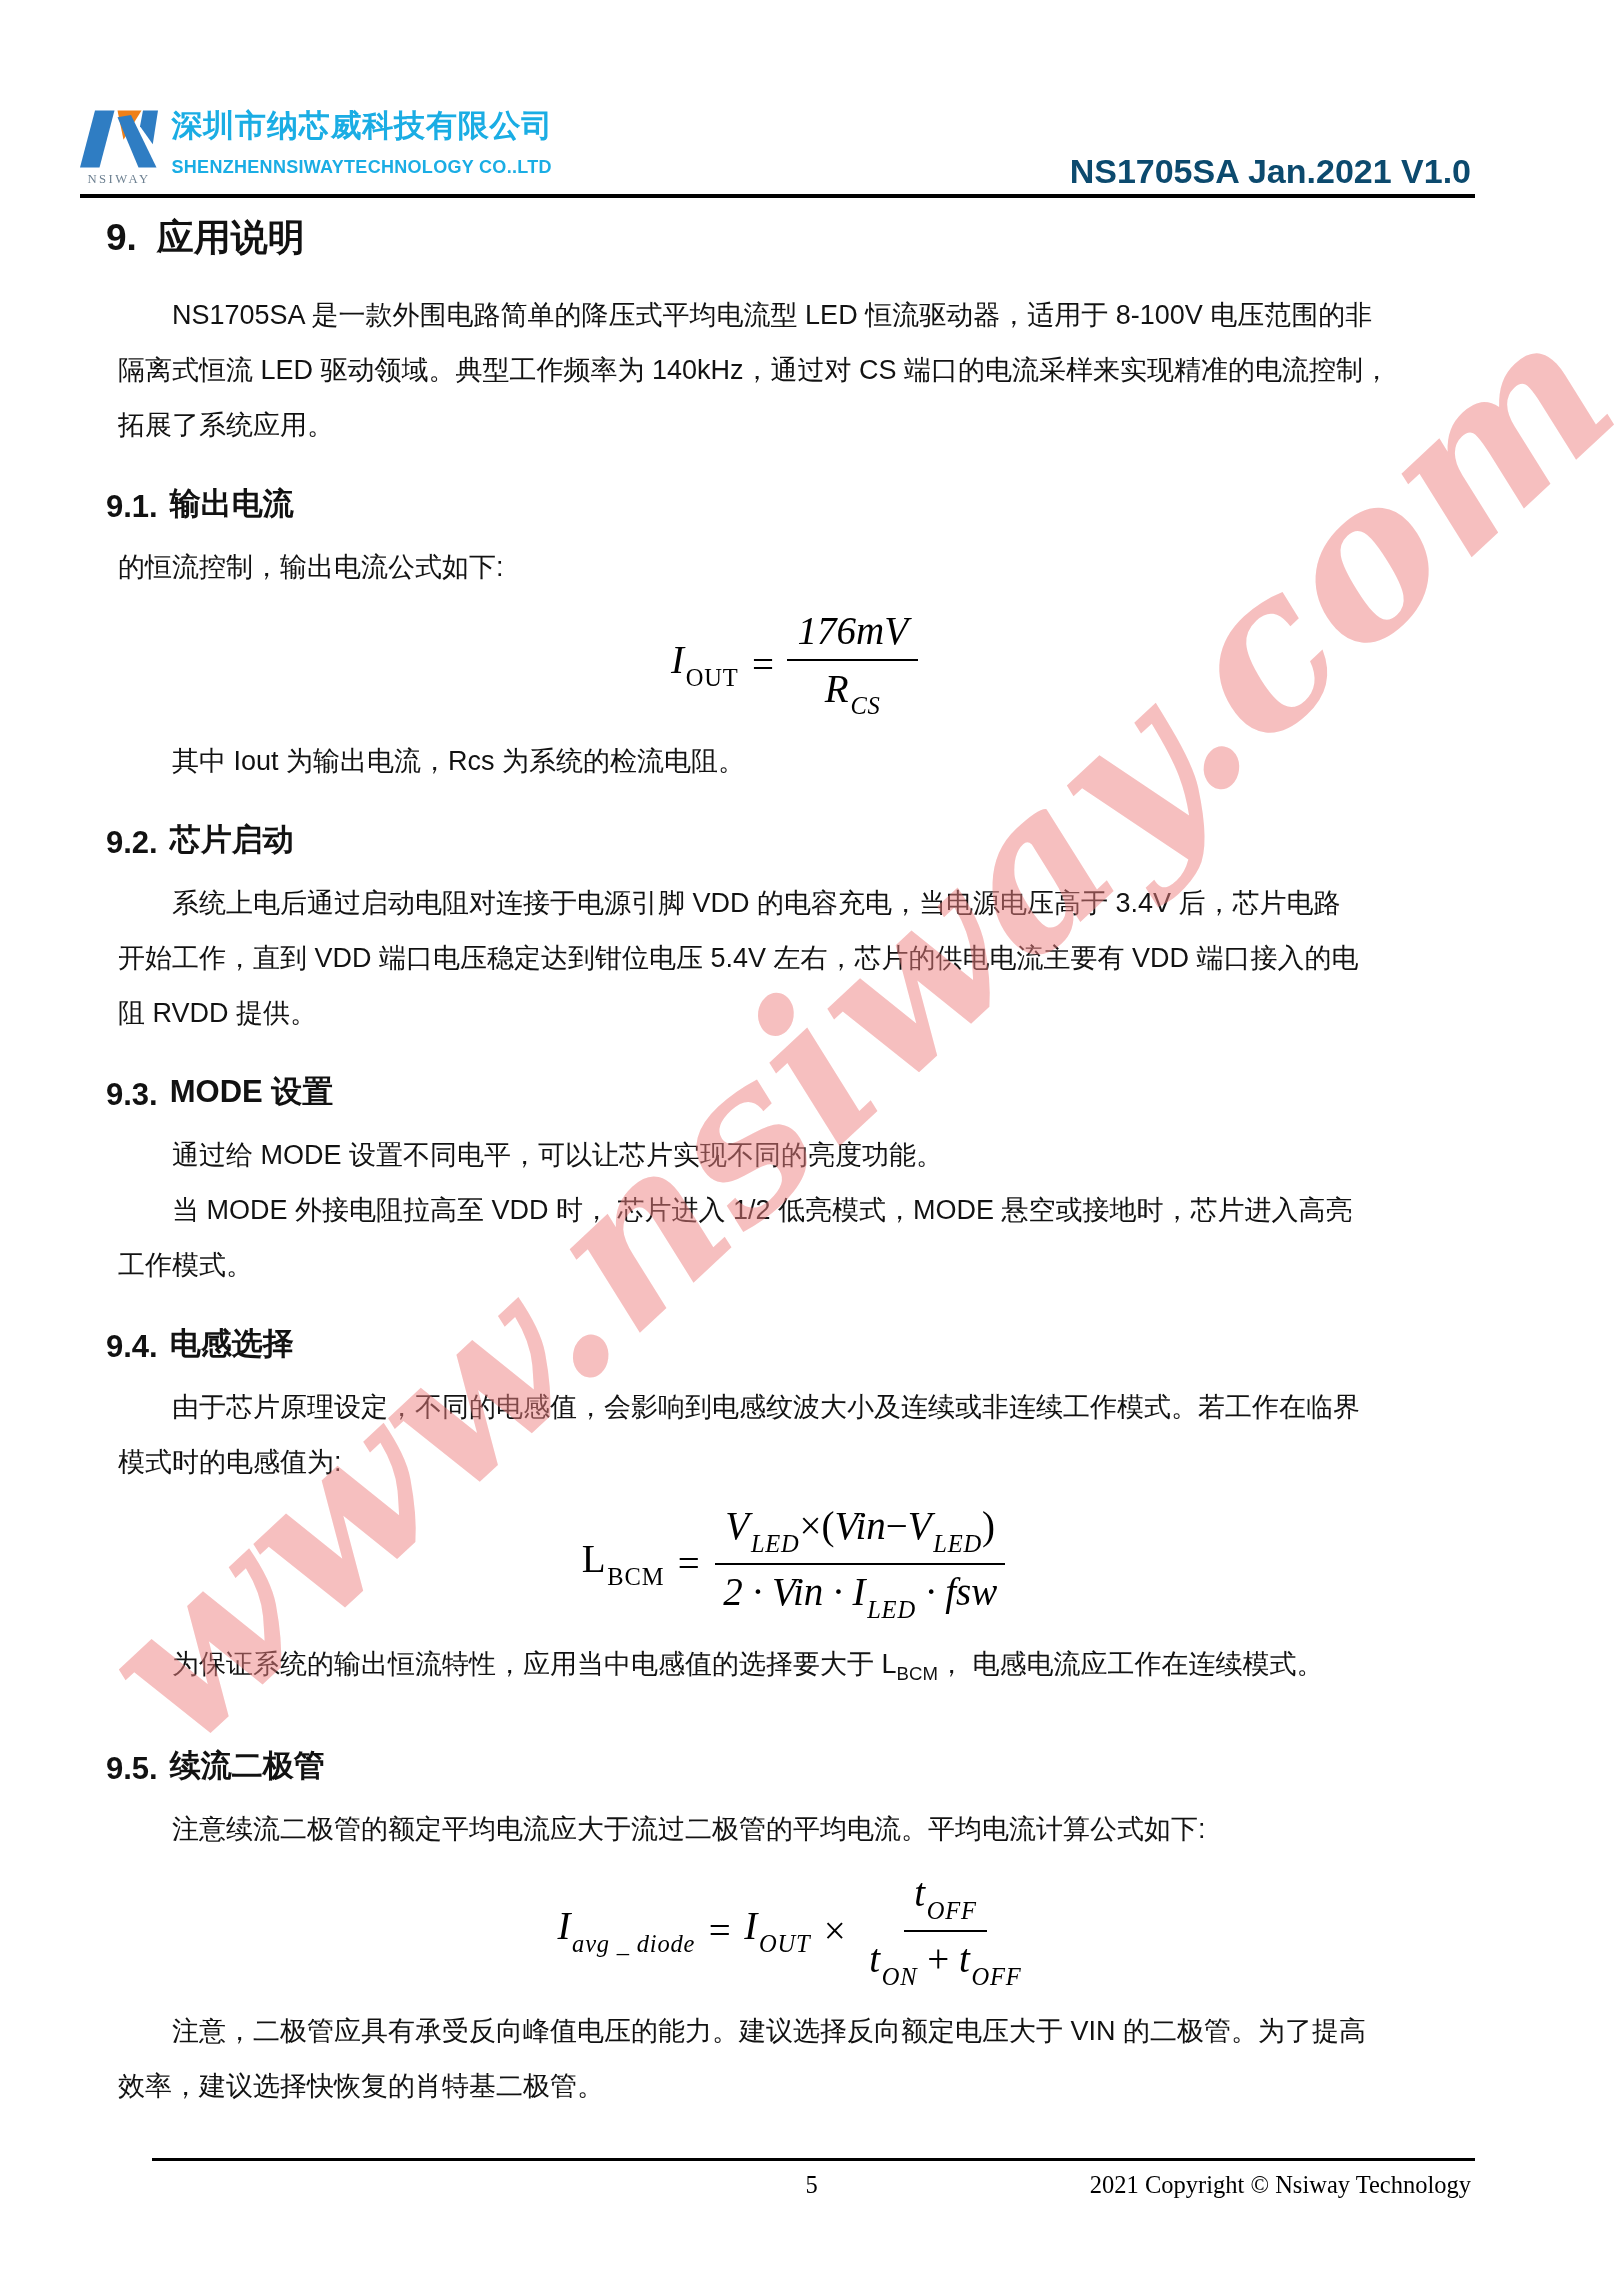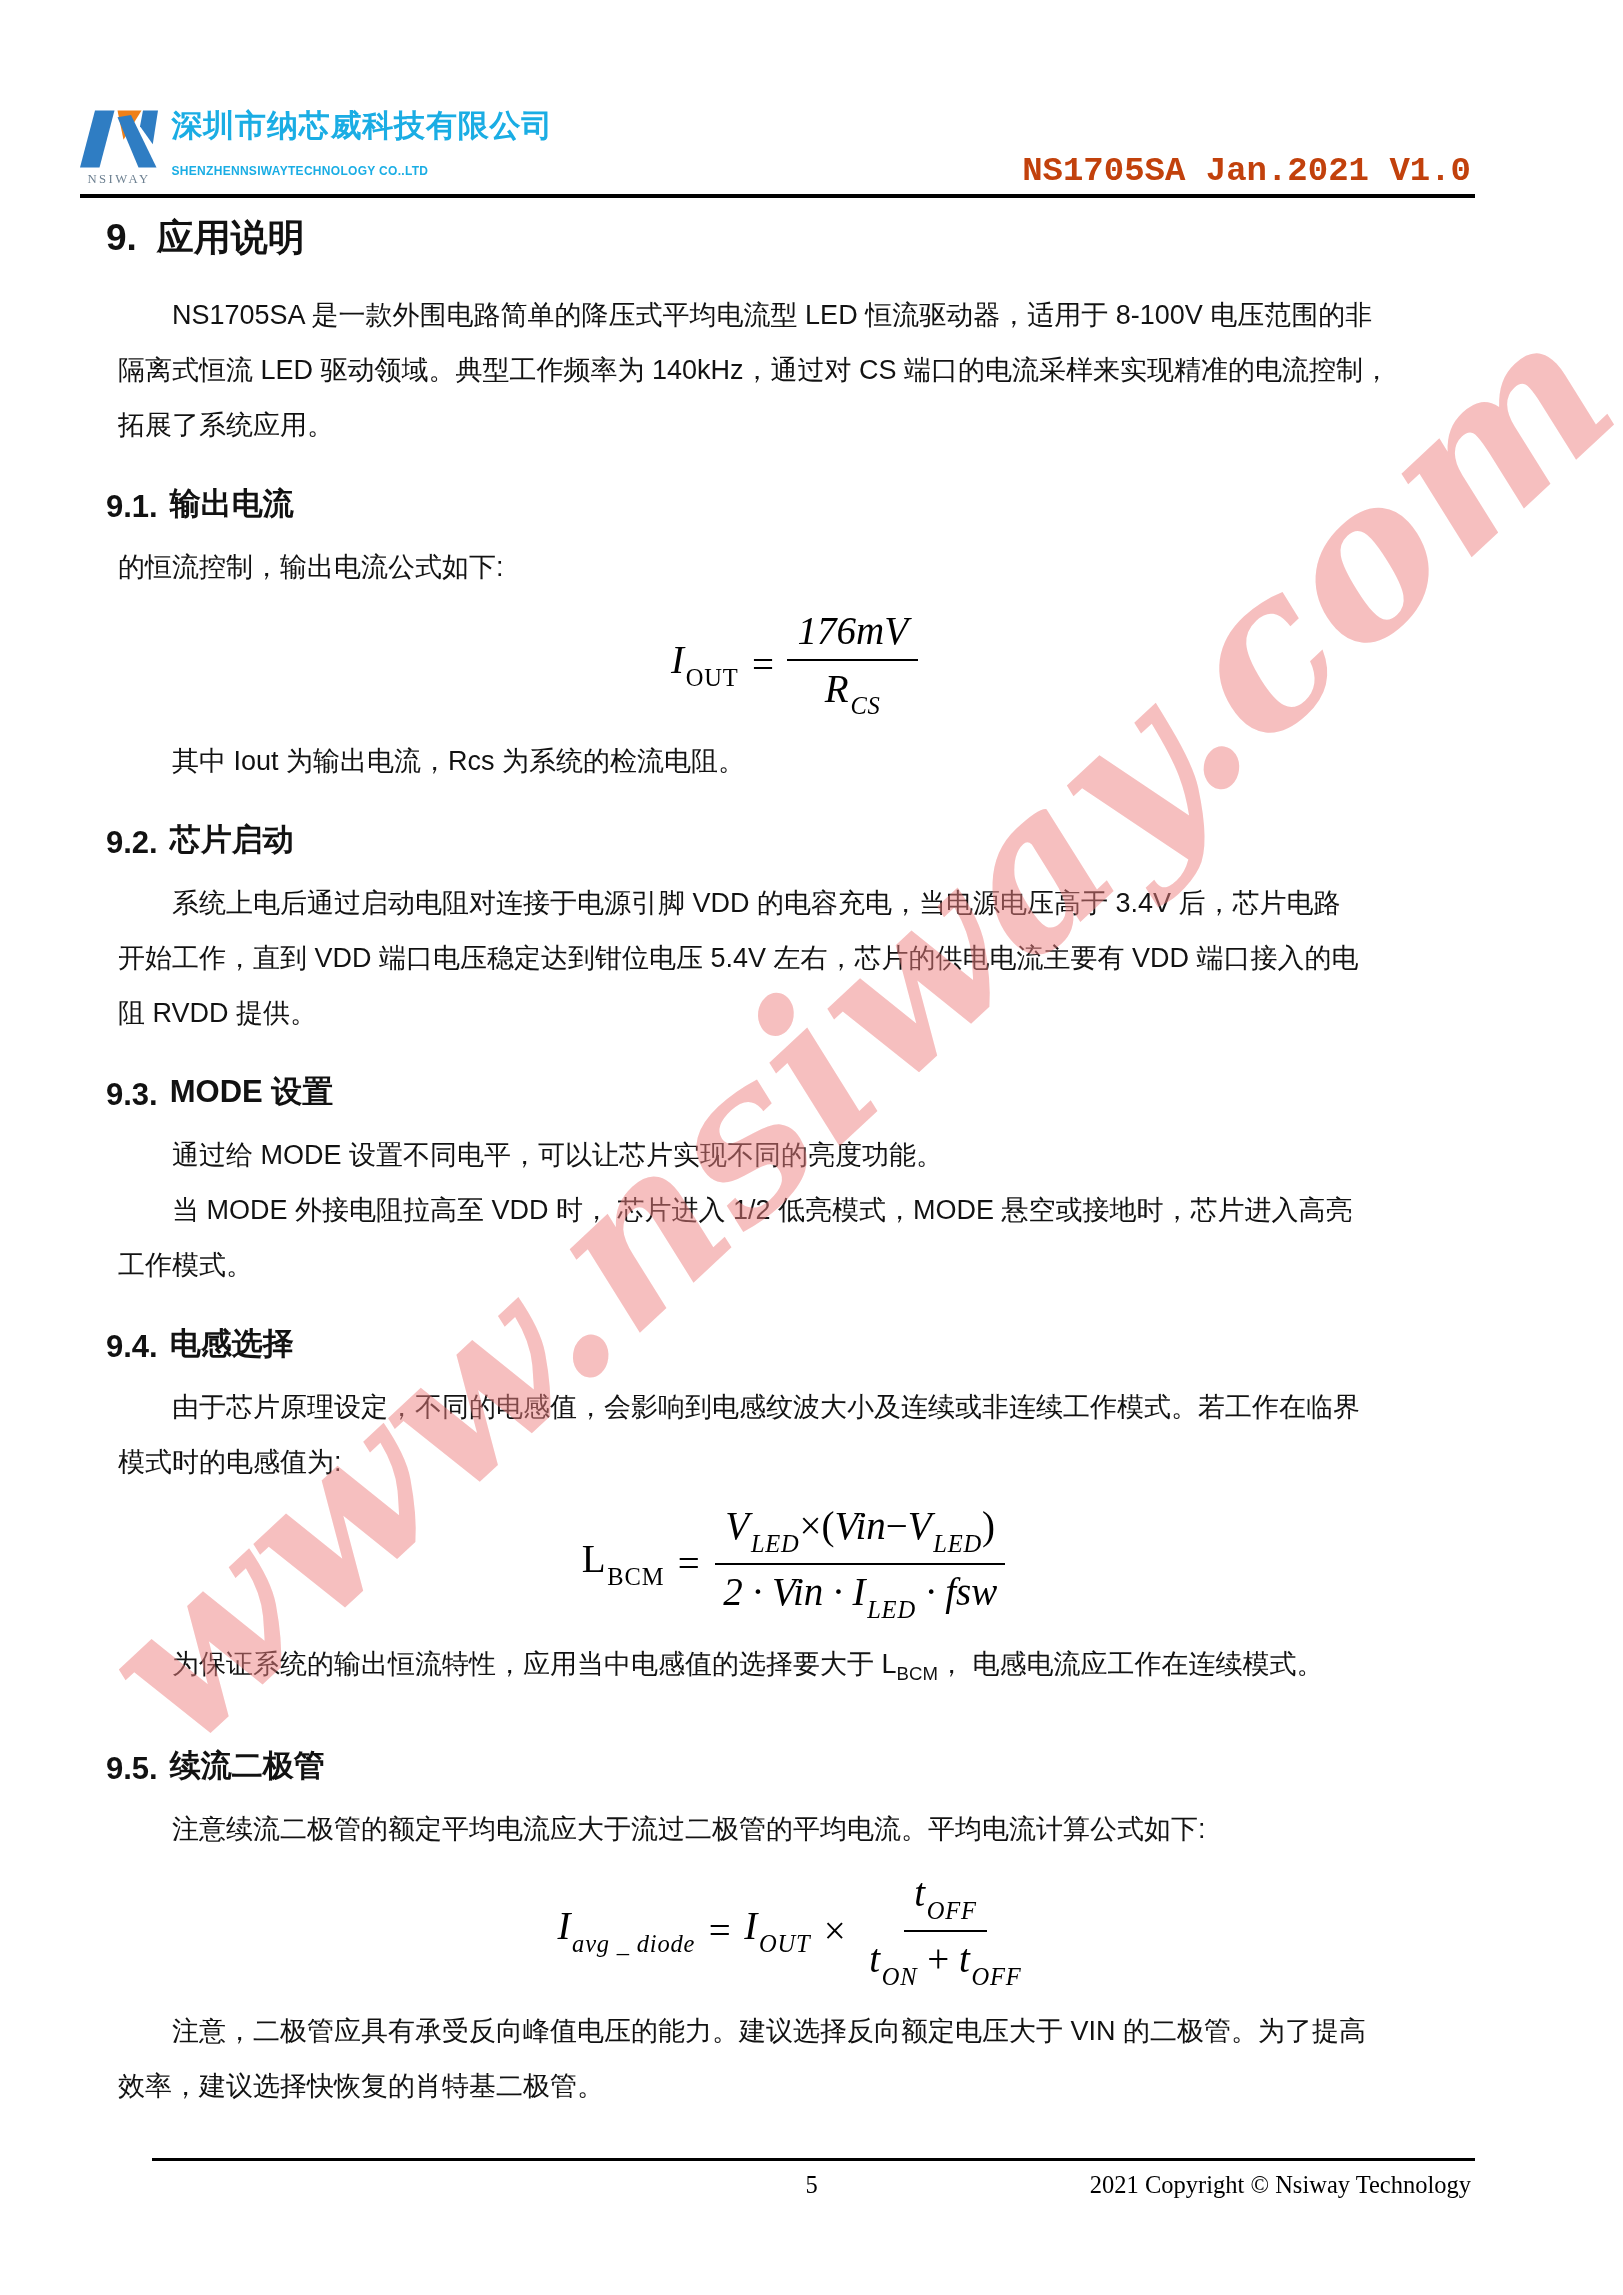--- a/index.html
+++ b/index.html
@@ -21,7 +21,7 @@
   .emblem .mark-label{font-family:"Liberation Serif",serif;font-size:12.7px;letter-spacing:2.5px;color:#6d8091;margin-top:0.8px}
   .company{display:flex;flex-direction:column;justify-content:flex-start}
   .company .cn{font-size:31px;font-weight:bold;color:#1aade4;line-height:1.25;letter-spacing:0.8px}
-  .company .en{font-size:12px;font-weight:bold;color:#1aade4;letter-spacing:0.3px;margin-top:18px}
+  .company .en{font-size:18px;font-weight:bold;color:#1aade4;letter-spacing:0.3px;margin-top:11px}
   .docref{
     position:absolute;top:152px;right:152px;z-index:2;
     font-family:Liberation Mono, monospace;font-weight:bold;font-size:34px;color:#c2410c;

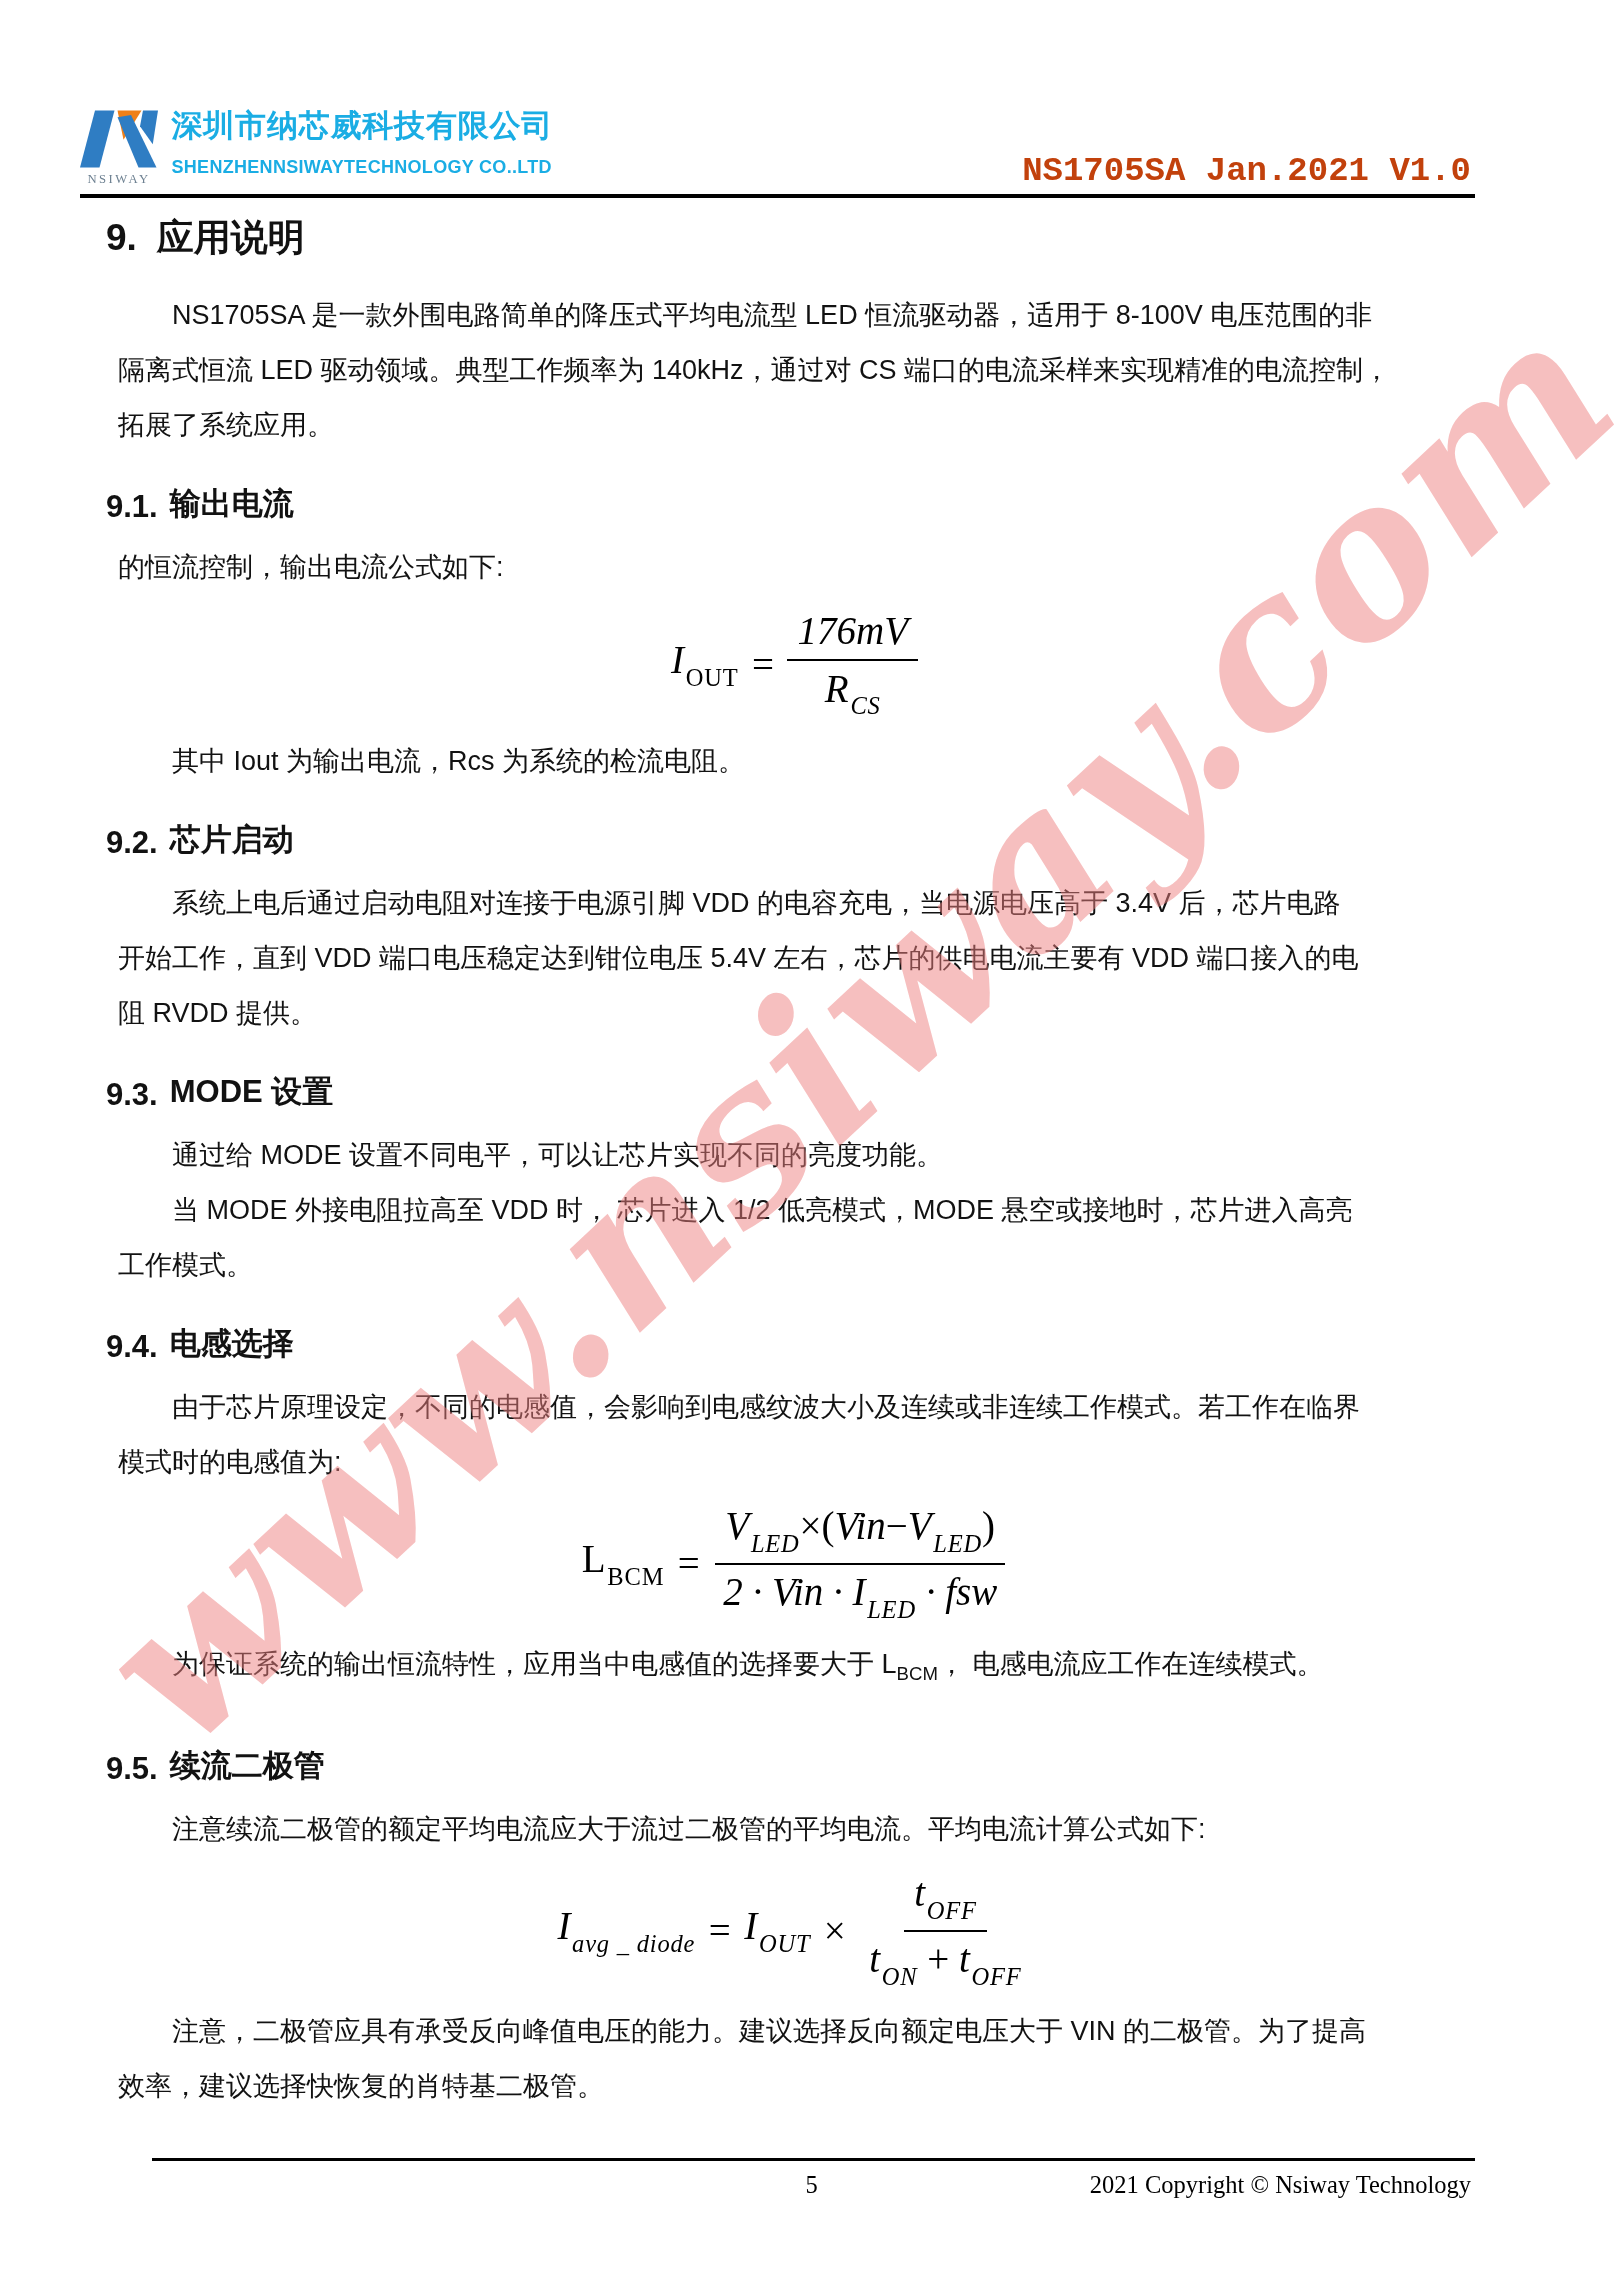--- a/index.html
+++ b/index.html
@@ -24,7 +24,7 @@
   .company .en{font-size:18px;font-weight:bold;color:#1aade4;letter-spacing:0.3px;margin-top:11px}
   .docref{
     position:absolute;top:152px;right:152px;z-index:2;
-    font-family:Liberation Mono, monospace;font-weight:bold;font-size:34px;color:#c2410c;
+    font-family:Liberation Sans, sans-serif;font-weight:bold;font-size:34px;color:#0c4a6e;
   }
   .header-rule{position:absolute;left:80px;top:194px;width:1395px;height:4.2px;background:#000;z-index:2}
   

